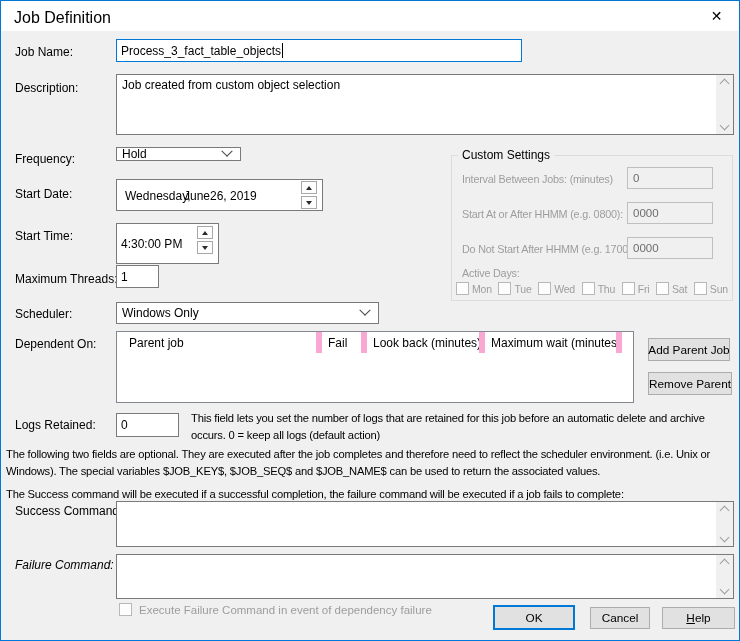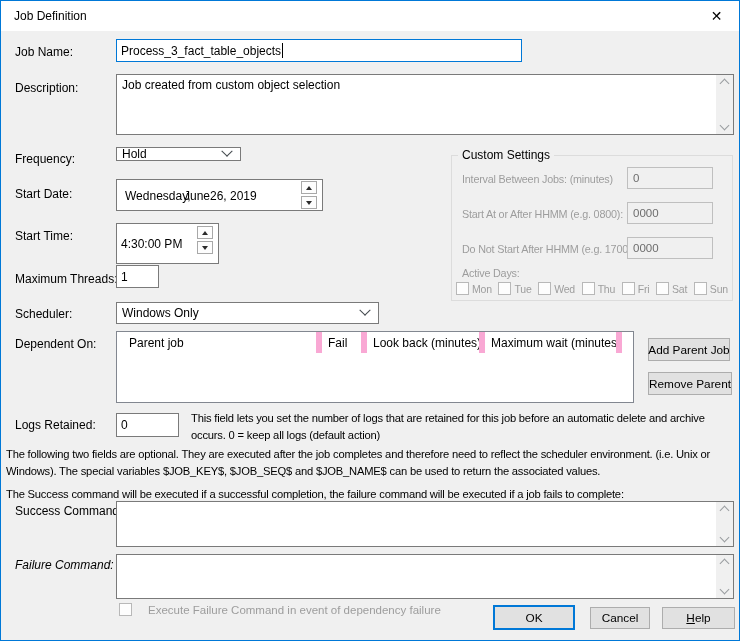--- a/index.html
+++ b/index.html
@@ -11,7 +11,7 @@
     font-size: 12px; color: #000;
   }
   .titlebar { position:absolute; left:0; top:0; width:738px; height:30px; background:#ffffff; }
-  .title { position:absolute; left:13px; top:8px; font-size:12px; color:#000; }
+  .title { position:absolute; left:13px; top:8px; font-size:16px; color:#000; }
   .closebtn { position:absolute; right:0; top:0; width:45px; height:30px; display:flex; align-items:center; justify-content:center; font-size:14px; color:#000; cursor:default; }
   .label { position:absolute; white-space:nowrap; font-size:12px; color:#000; }
   .dlabel { position:absolute; white-space:nowrap; font-size:10.8px; letter-spacing:-0.2px; color:#9d9d9d; }

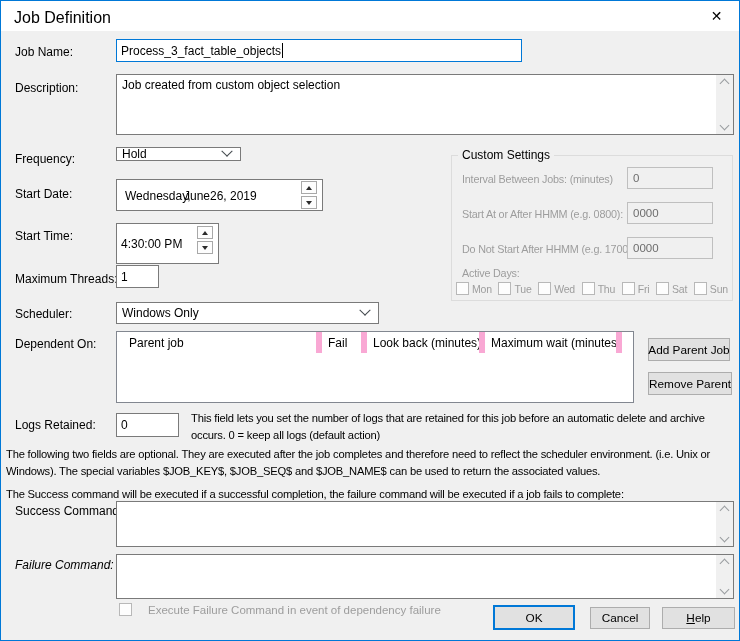--- a/index.html
+++ b/index.html
@@ -42,7 +42,7 @@
   .btn { position:absolute; background:#e1e1e1; border:1px solid #adadad; font-size:11.8px; color:#000; display:flex; align-items:center; justify-content:center; cursor:default; white-space:nowrap; }
   .btn.def { border:2px solid #0078d7; }
   .helptext { position:absolute; font-size:11.2px; letter-spacing:-0.2px; line-height:1.5; color:#000; }
-  .ckrow { position:absolute; display:flex; align-items:center; gap:16px; color:#9d9d9d; font-size:11.5px; }
+  .ckrow { position:absolute; display:flex; align-items:center; gap:7px; color:#9d9d9d; font-size:11.5px; }
   .u { text-decoration:underline; }
 </style>
 </head>

